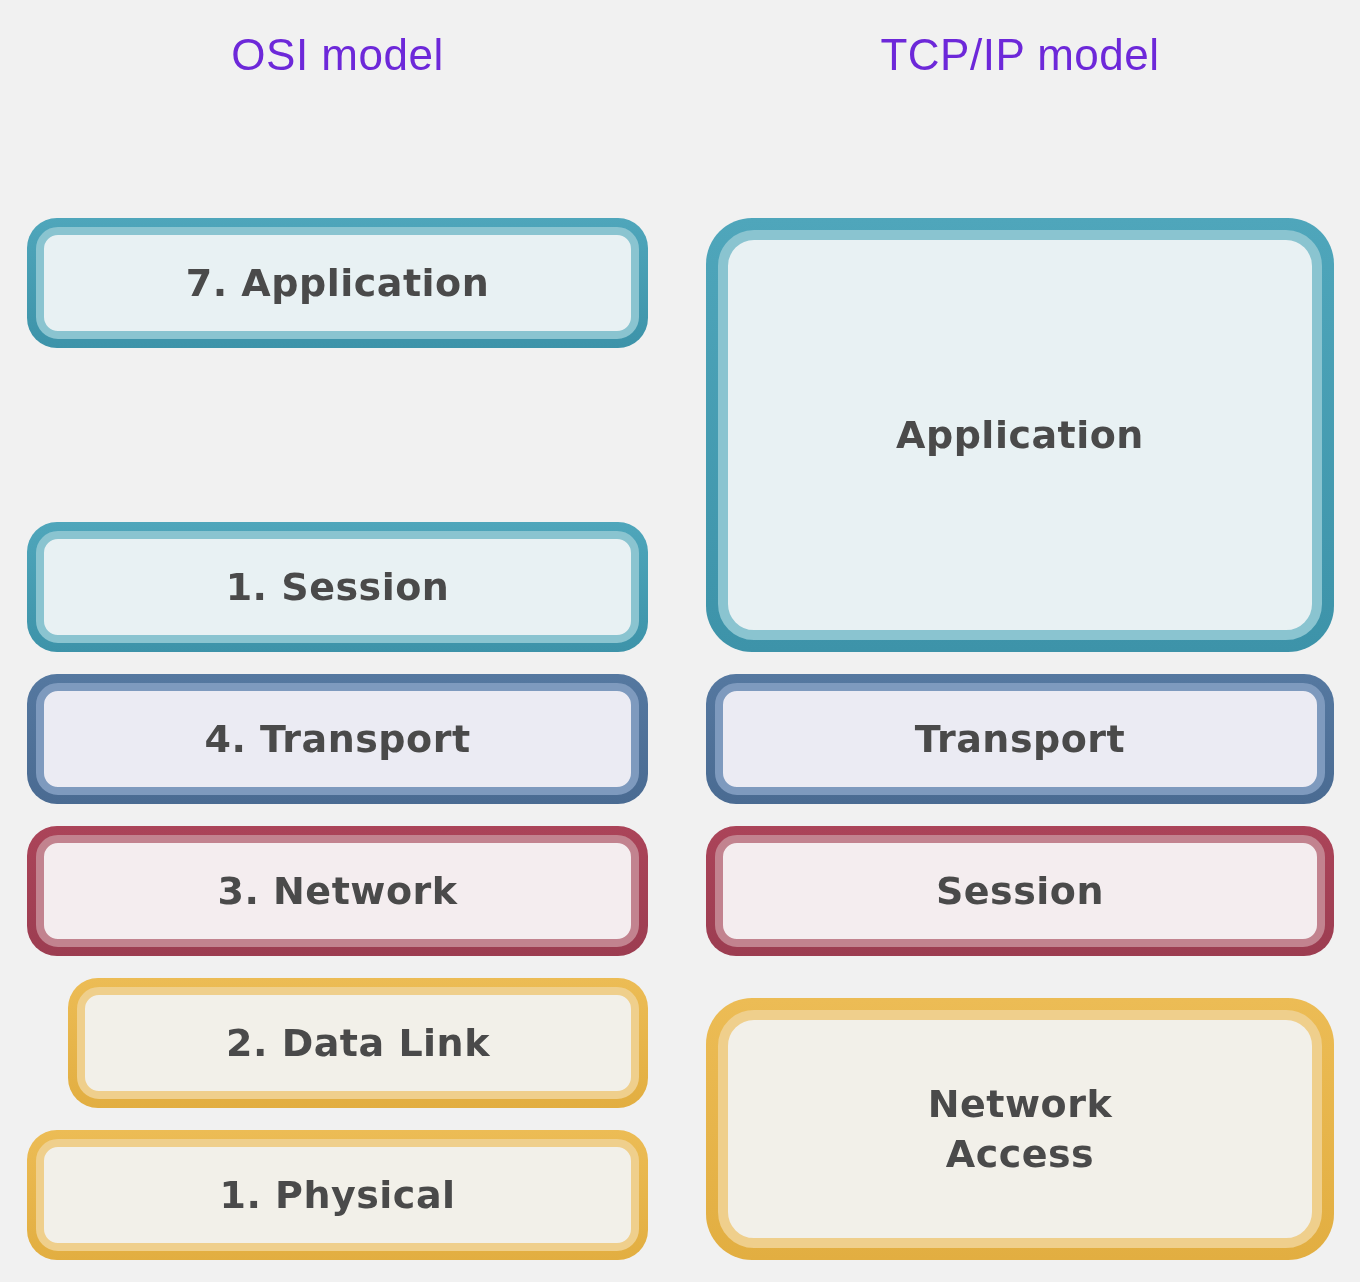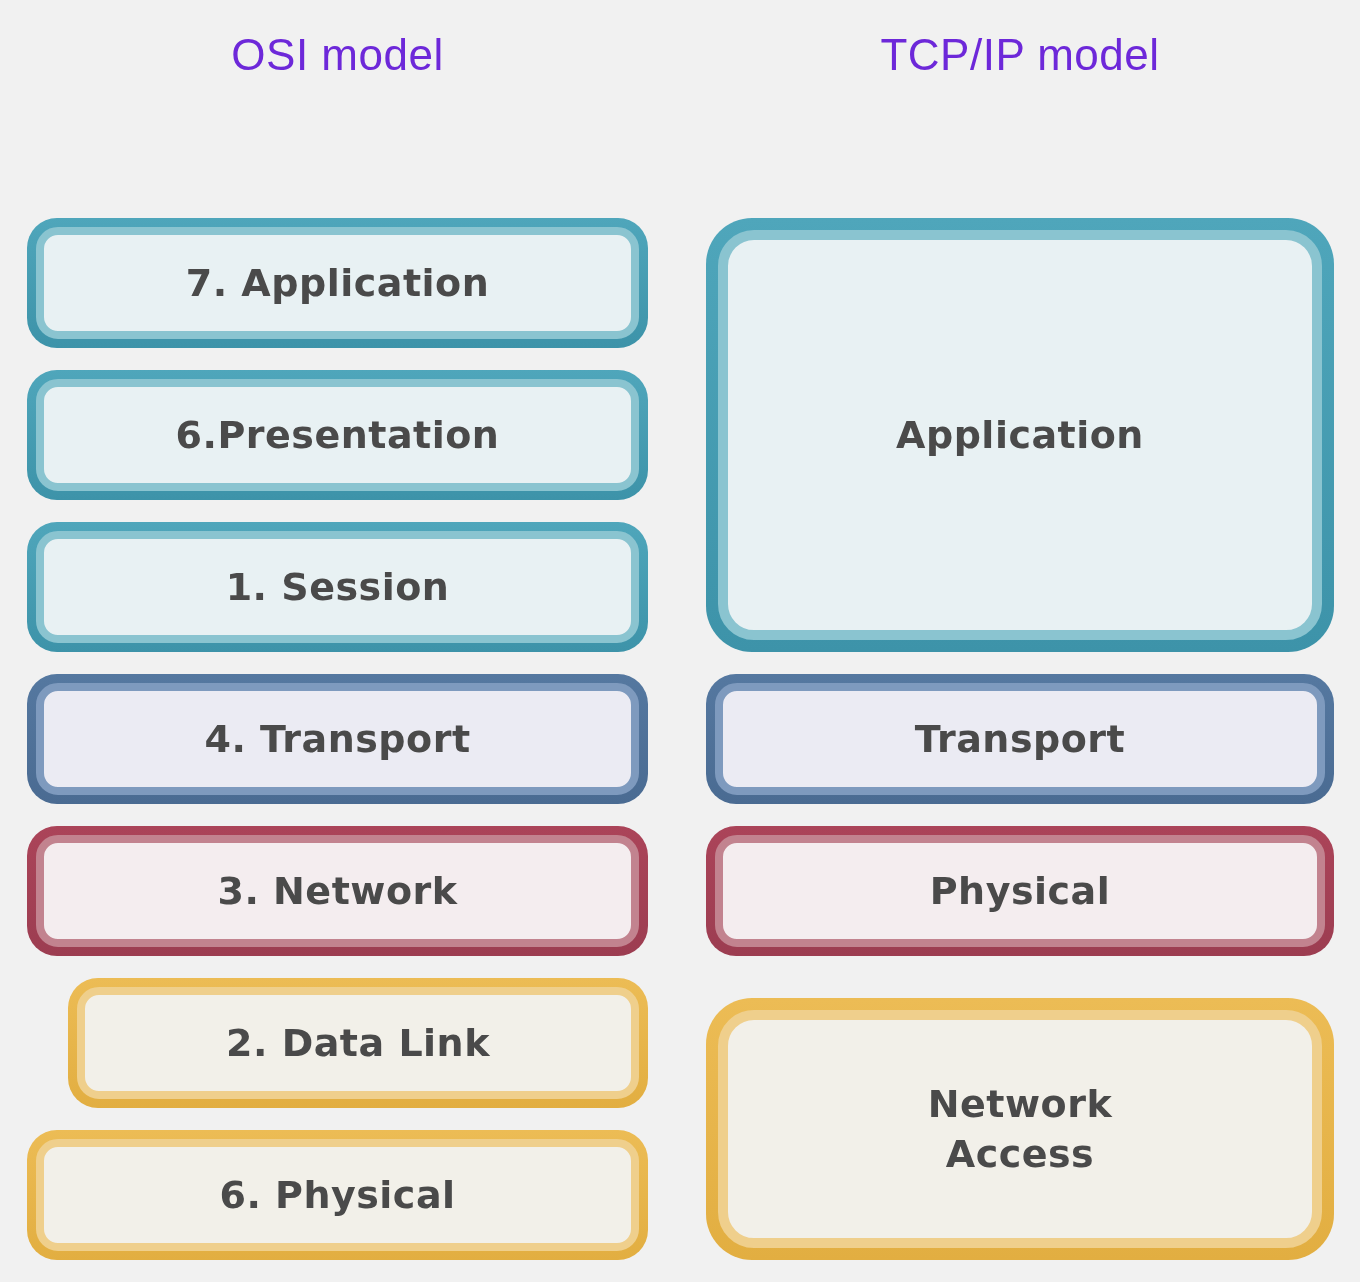--- a/index.html
+++ b/index.html
@@ -109,9 +109,6 @@
   <div class="box teal c1 r1">
     <div class="inner">7. Application</div>
   </div>
-  <div class="box teal c1 r2">
-    <div class="inner">6.Presentation</div>
-  </div>
   <div class="box teal c1 r3">
     <div class="inner">1. Session</div>
   </div>

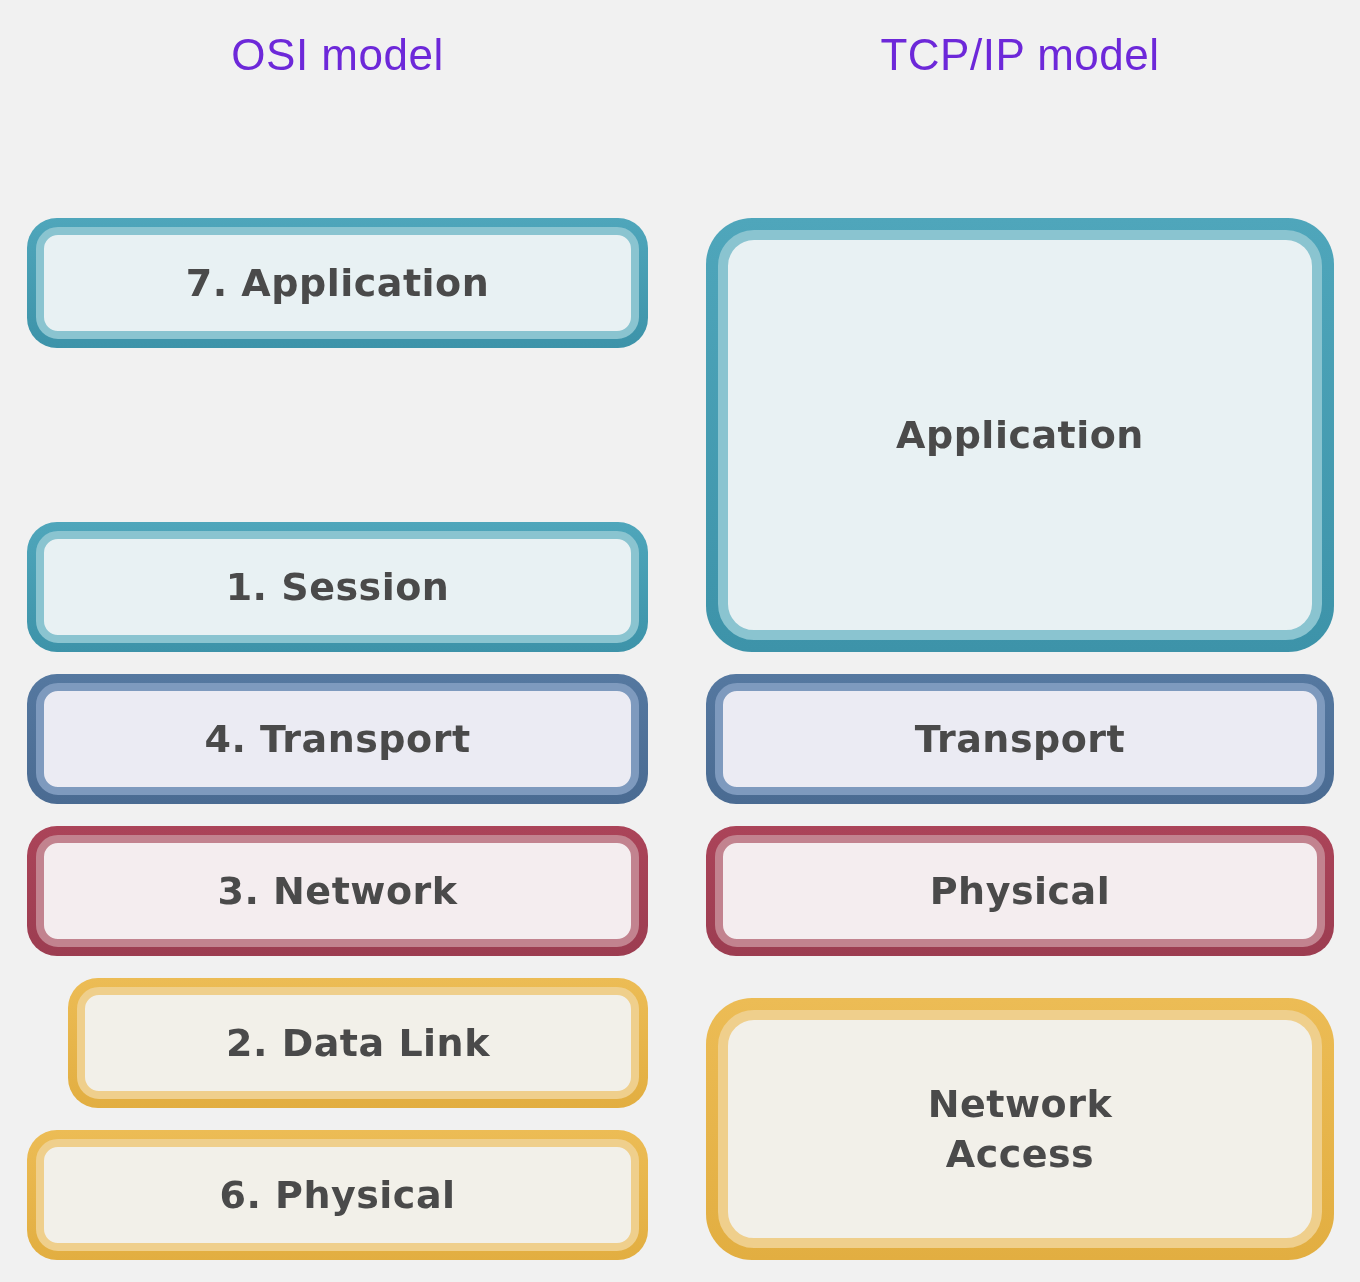--- a/index.html
+++ b/index.html
@@ -132,7 +132,7 @@
     <div class="inner">Application</div>
   </div>
   <div class="box red c2 r5">
-    <div class="inner">Physical</div>
+    <div class="inner">Session</div>
   </div>
   <div class="box yellow tall c2 r6-7">
     <div class="inner">Network

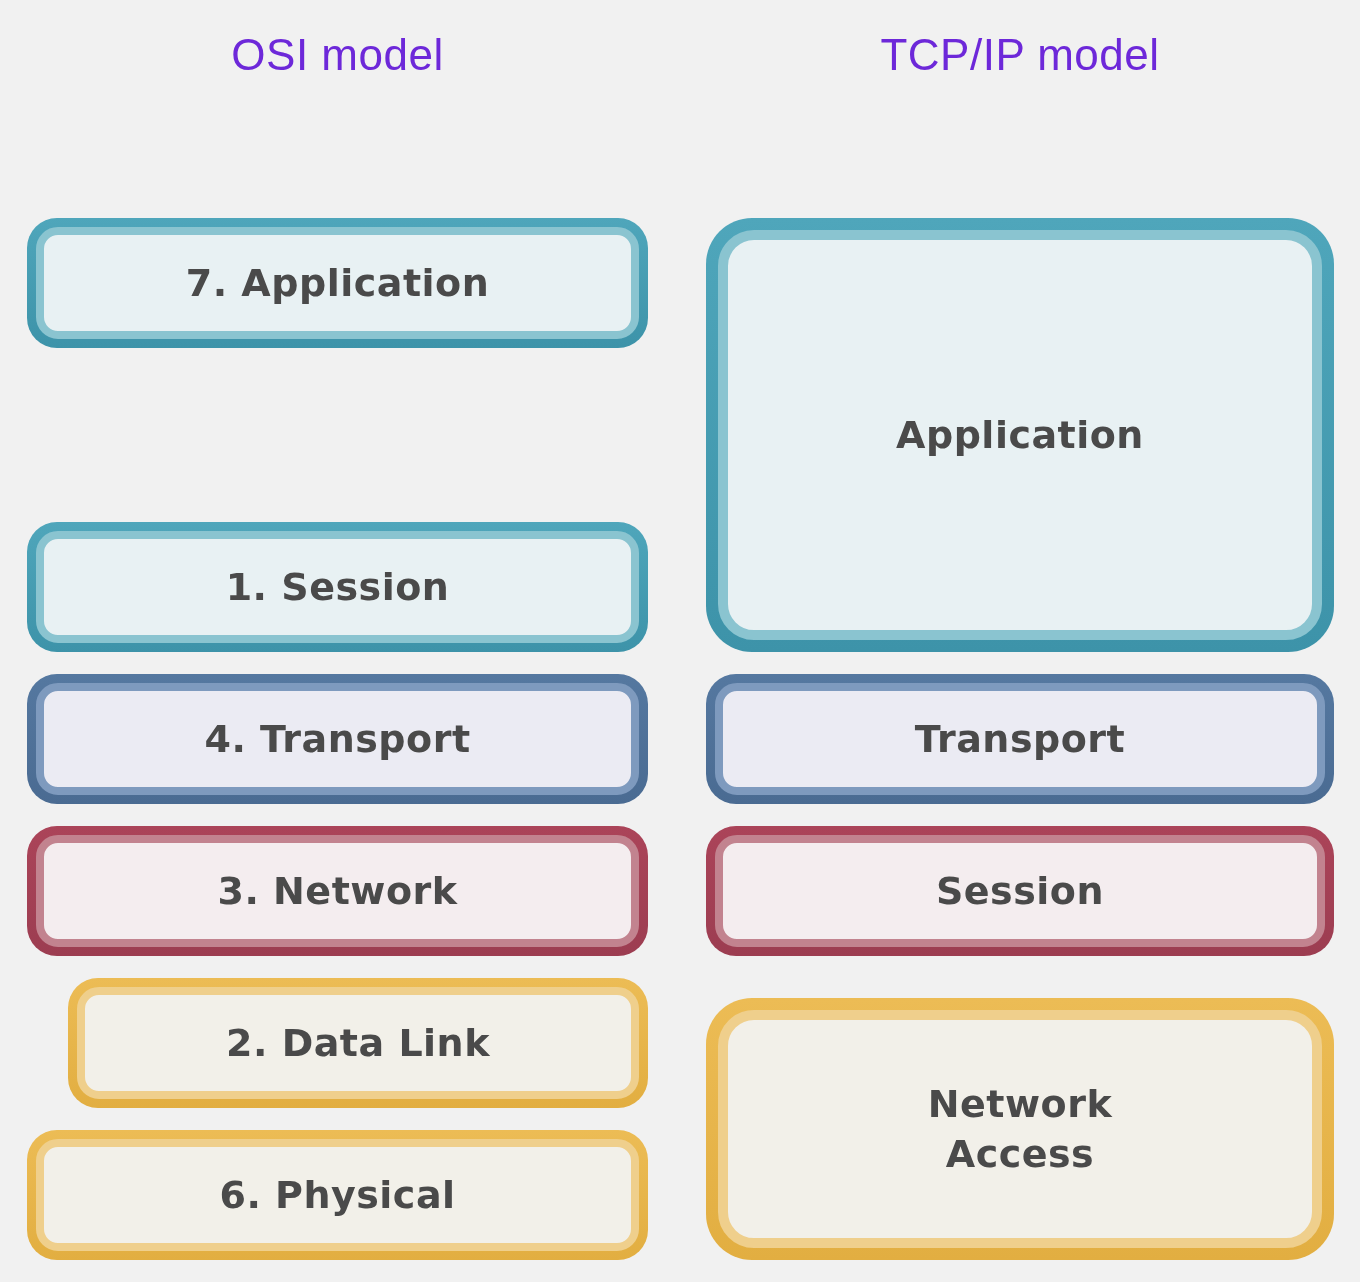--- a/index.html
+++ b/index.html
@@ -122,7 +122,7 @@
     <div class="inner">2. Data Link</div>
   </div>
   <div class="box yellow c1 r7">
-    <div class="inner">6. Physical</div>
+    <div class="inner">1. Physical</div>
   </div>
 
   <div class="box blue c2 r4">

